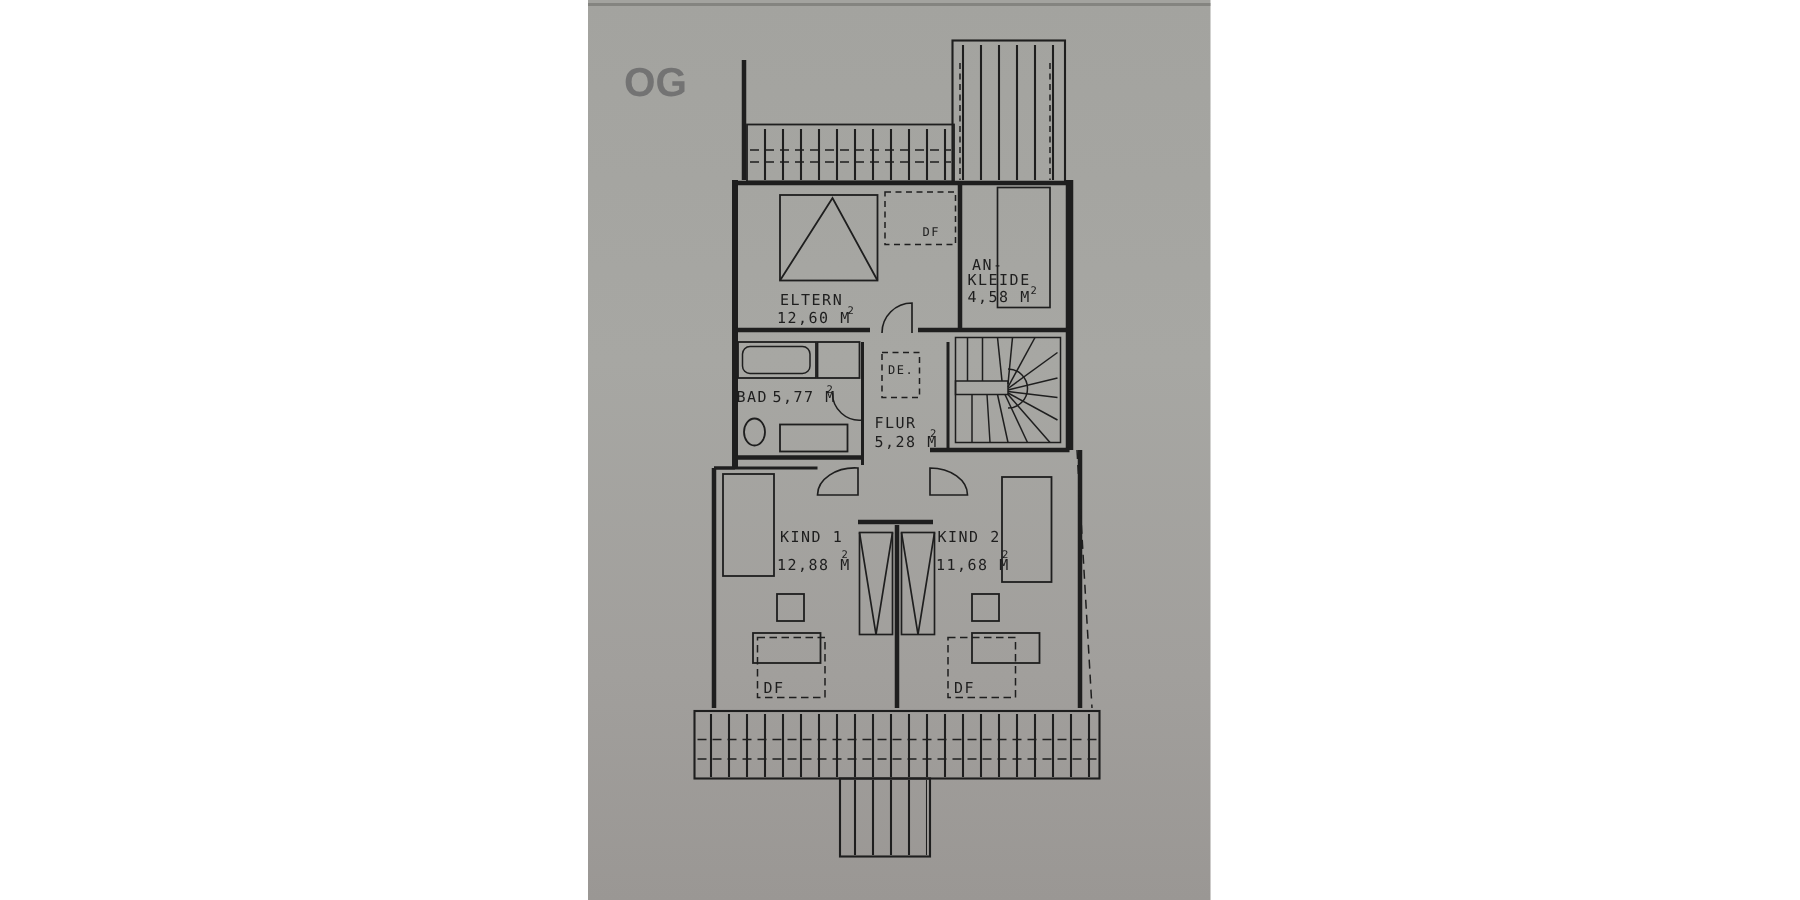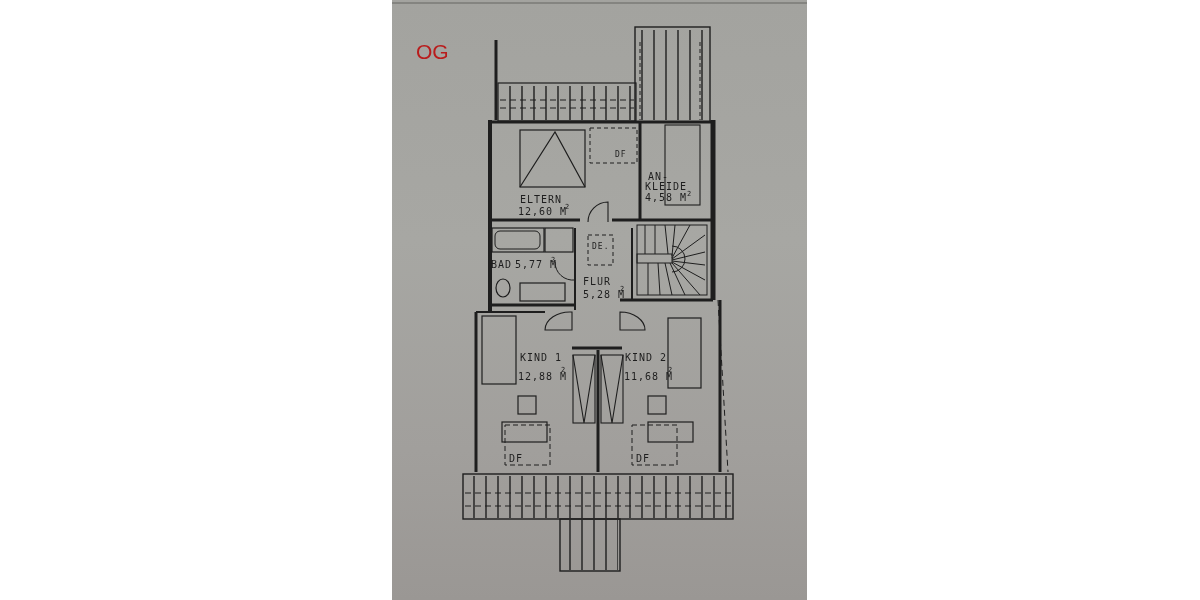--- a/index.html
+++ b/index.html
@@ -7,7 +7,7 @@
   .paper{position:absolute;left:392px;top:0;width:415px;height:600px;
     background:linear-gradient(180deg,#a3a39f 0%,#a7a7a3 40%,#a19f9c 75%,#9a9794 100%);}
   .paper-edge{position:absolute;left:392px;top:2px;width:415px;height:2px;background:#6f6f6c;opacity:.6;}
-  .og-label{position:absolute;left:416px;top:40px;font-family:"Liberation Sans",sans-serif;font-weight:normal;font-size:21px;color:#b91c1c;letter-spacing:0px;}
+  .og-label{position:absolute;left:416px;top:40px;font-family:"Liberation Sans",sans-serif;font-weight:bold;font-size:27px;color:#737373;letter-spacing:0px;}
   svg.plan{position:absolute;left:392px;top:0;}
   .room-label{font-family:"DejaVu Sans Mono",monospace;font-size:10px;fill:#1e1e1e;letter-spacing:1px;}
   .sup{font-size:7px;}

